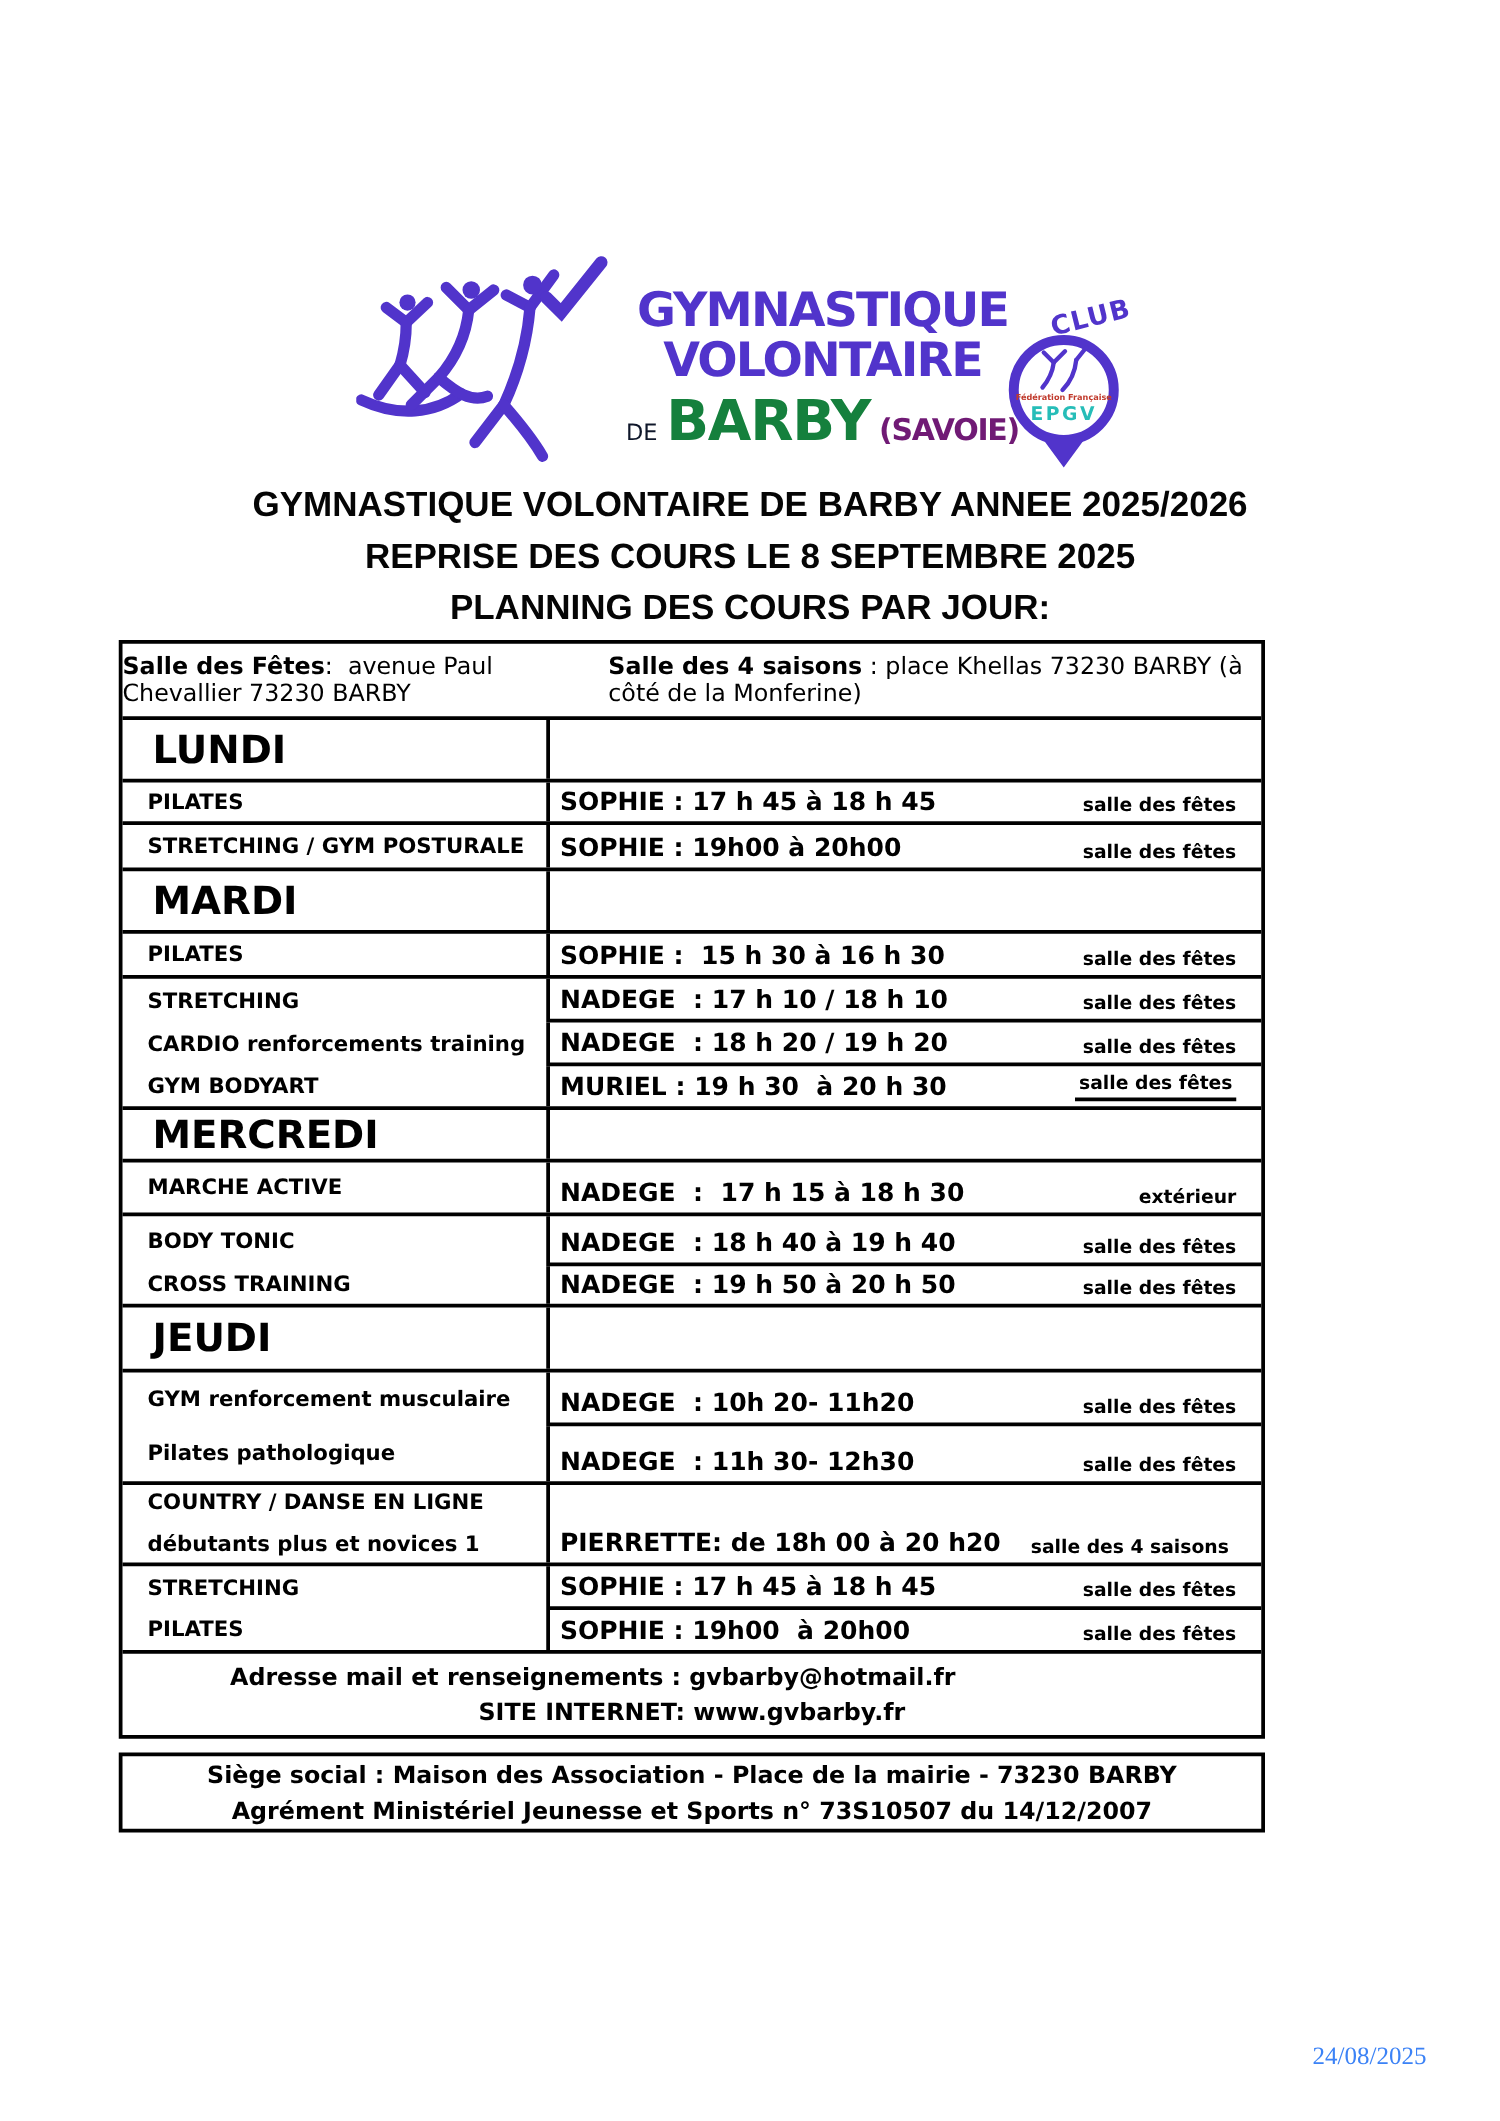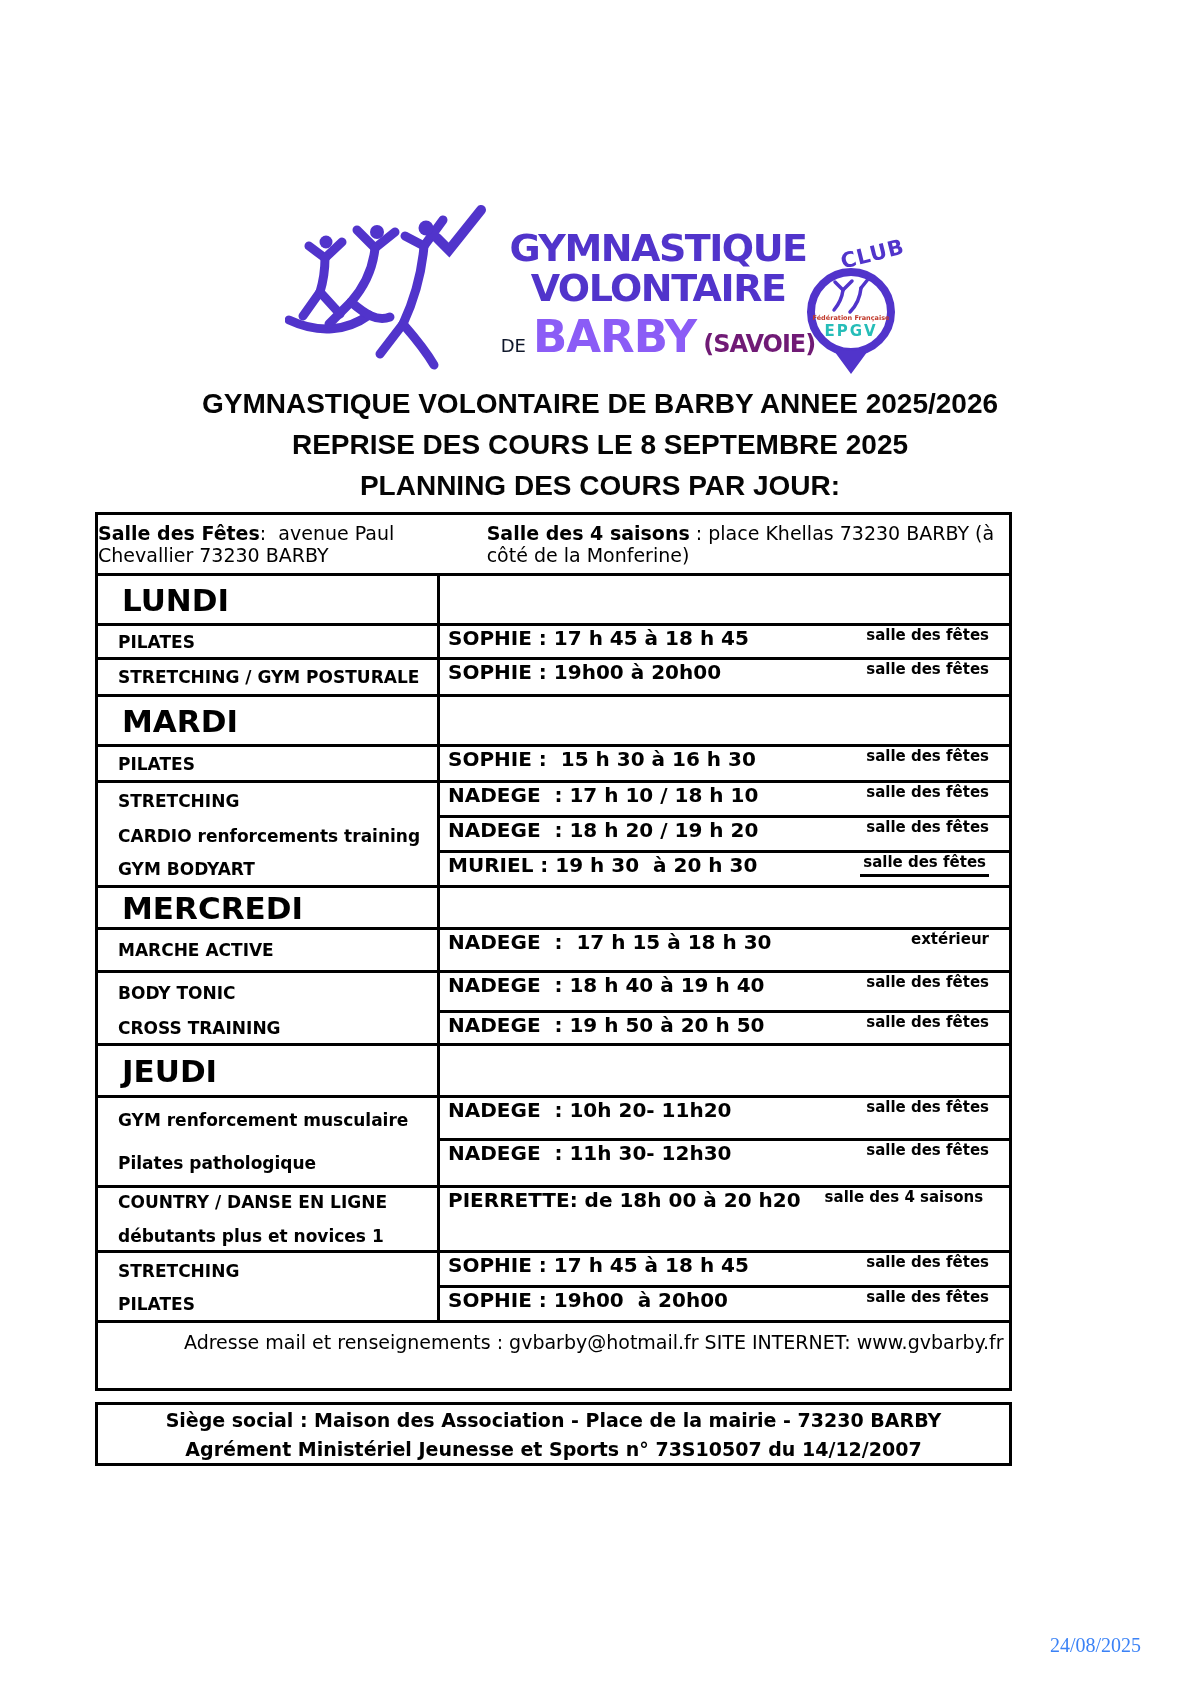--- a/index.html
+++ b/index.html
@@ -16,7 +16,7 @@
   .lg1, .lg2 { font-weight:bold; font-size:38px; line-height:40px; letter-spacing:-1.5px; color:#5134cb; }
   .lg3 { display:flex; align-items:baseline; justify-content:center; gap:7px; margin-top:2px; }
   .lg-de { font-weight:normal; font-size:18px; color:#0f172a; }
-  .lg-city { font-weight:bold; font-size:45px; letter-spacing:-1px; color:#8b5cf6; }
+  .lg-city { font-weight:bold; font-size:45px; letter-spacing:-1px; color:#15803d; }
   .lg-region { font-weight:bold; font-size:24px; color:#701a75; letter-spacing:-1px; }
   .club-word { position:absolute; right:10px; top:44px; color:#5134cb; font-weight:bold; font-size:21px;
                letter-spacing:1px; transform:rotate(-14deg); }

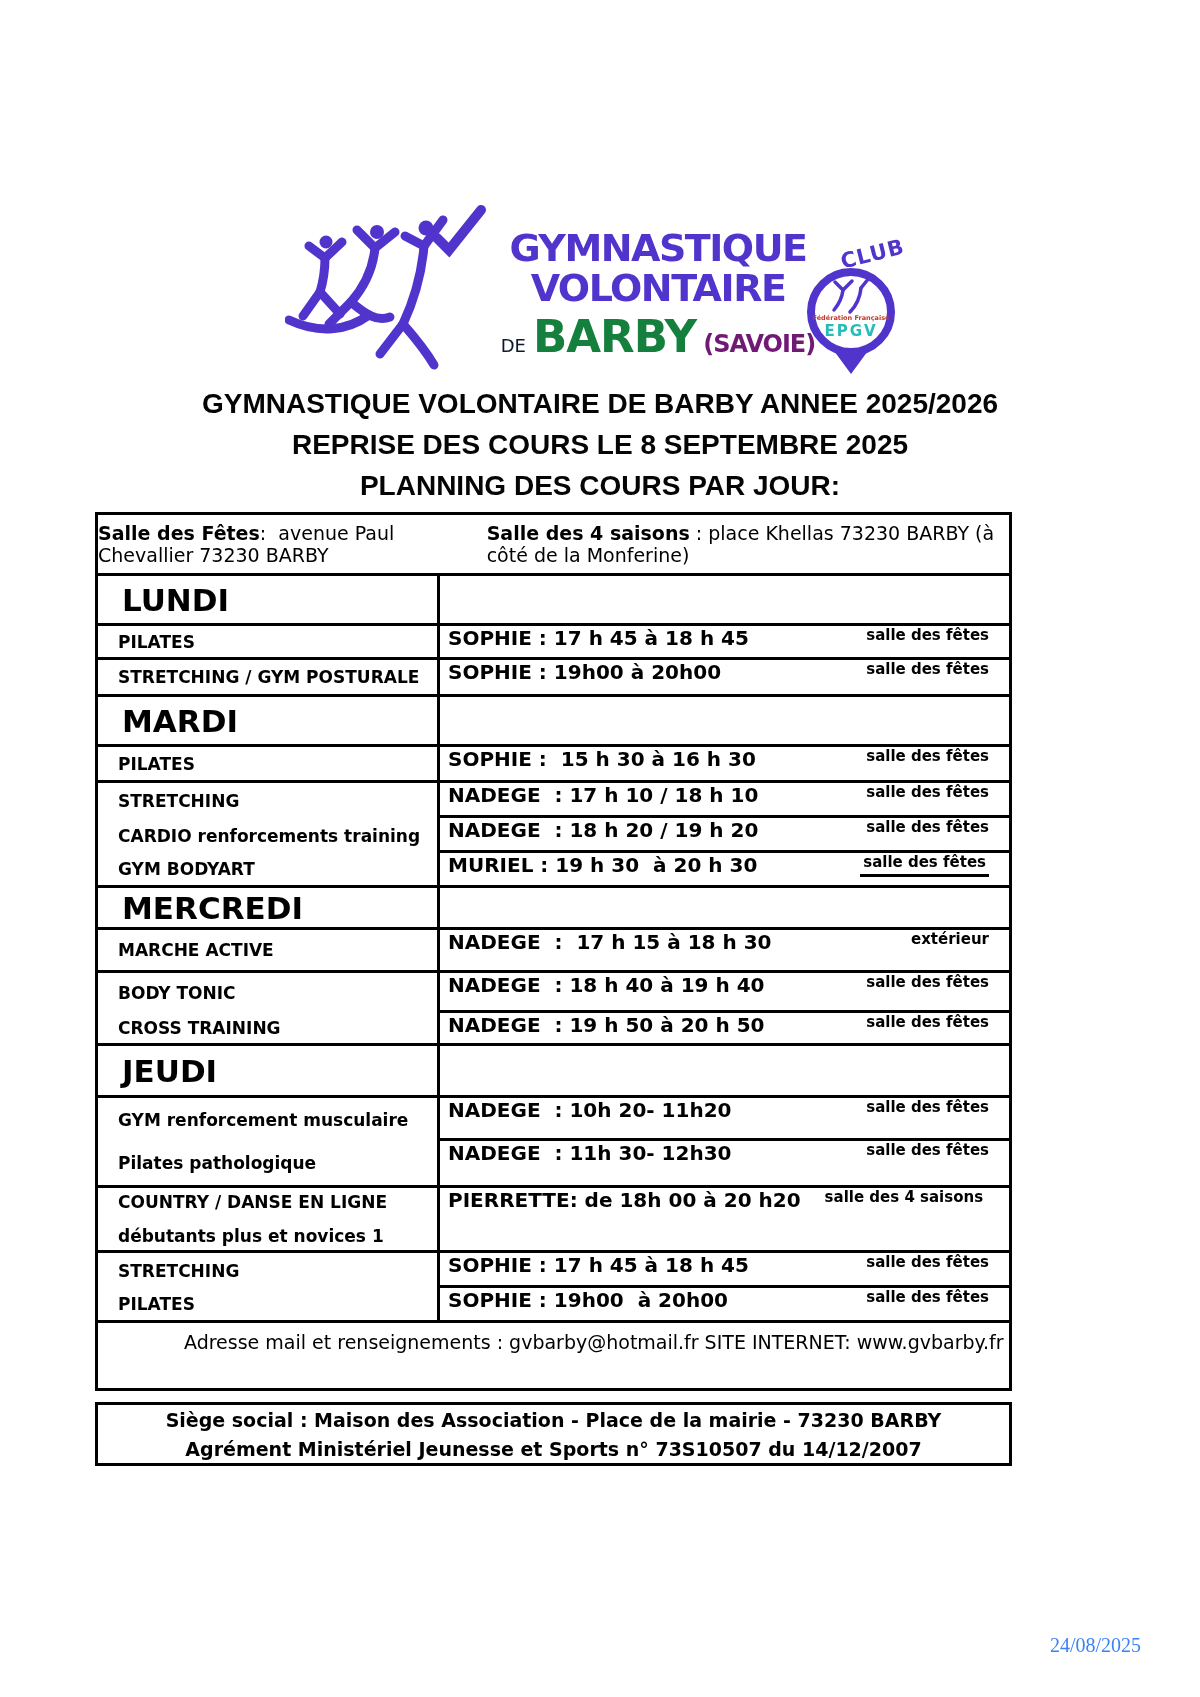--- a/index.html
+++ b/index.html
@@ -37,7 +37,7 @@
   .row { display:flex; }
   .row .cl { width:342px; border-right:3px solid #000; display:flex; flex-direction:column;
              justify-content:center; gap:14px; padding:2px 6px 2px 20px; font-size:17px; font-weight:bold; }
-  .row .cr { flex:1; display:flex; align-items:flex-start; padding:0 20px 16px 8px; }
+  .row .cr { flex:1; display:flex; align-items:flex-end; padding:0 20px 4px 8px; }
   .session { font-size:20px; font-weight:bold; white-space:pre-wrap; }
   .spacer { flex:1; }
   .loc { font-size:15px; font-weight:bold; white-space:nowrap; }

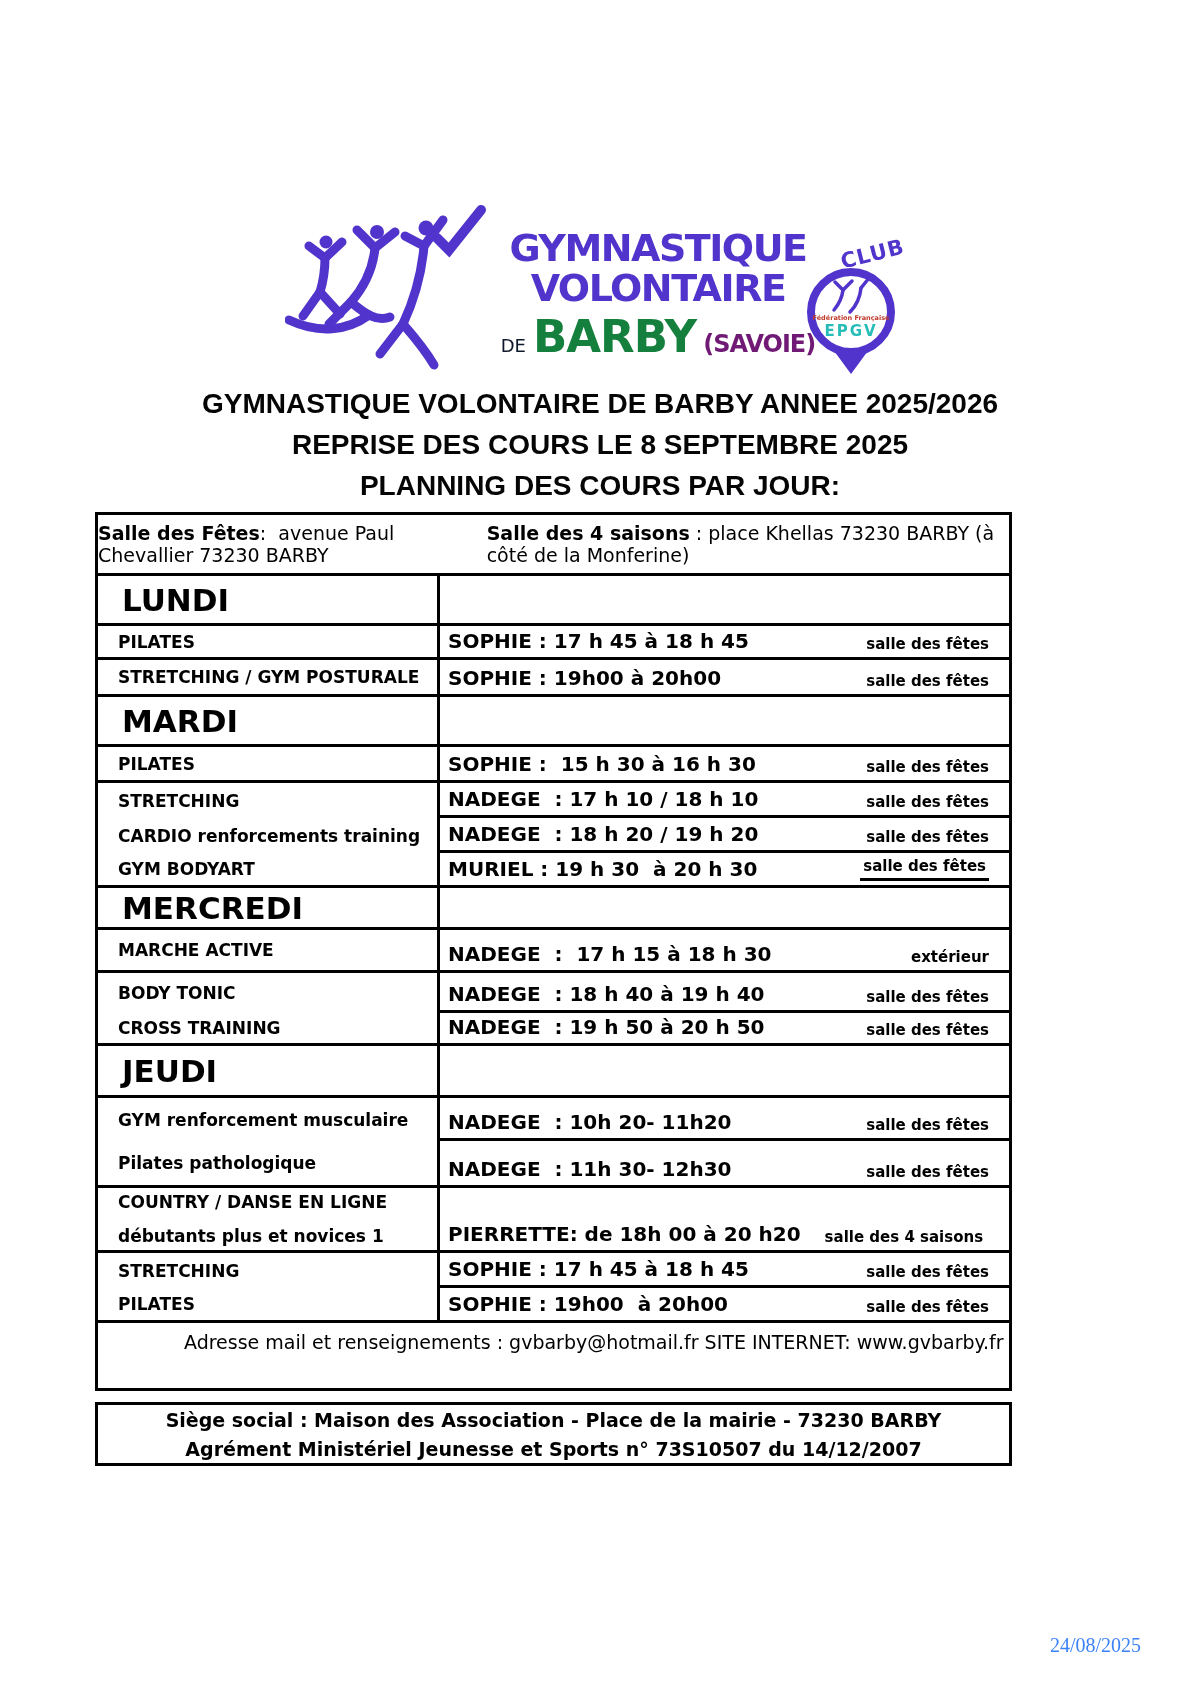--- a/index.html
+++ b/index.html
@@ -45,8 +45,8 @@
   .loc.ul { border-bottom:3px solid #000; padding:0 3px 3px 3px; }
   .row.bfull { border-bottom:3px solid #000; }
   .row.bright .cr { border-bottom:3px solid #000; }
-  .mailbox { height:65px; display:flex; flex-direction:row; padding-top:8px; gap:6px;
-             font-size:19px; font-weight:normal; }
+  .mailbox { height:65px; display:flex; flex-direction:column; padding-top:8px; gap:6px;
+             font-size:19px; font-weight:bold; }
   .mail1 { padding-left:86px; }
   .mail2 { text-align:center; }
   .legalbox { position:absolute; top:1402px; left:95px; width:917px; height:64px; border:3px solid #000;

